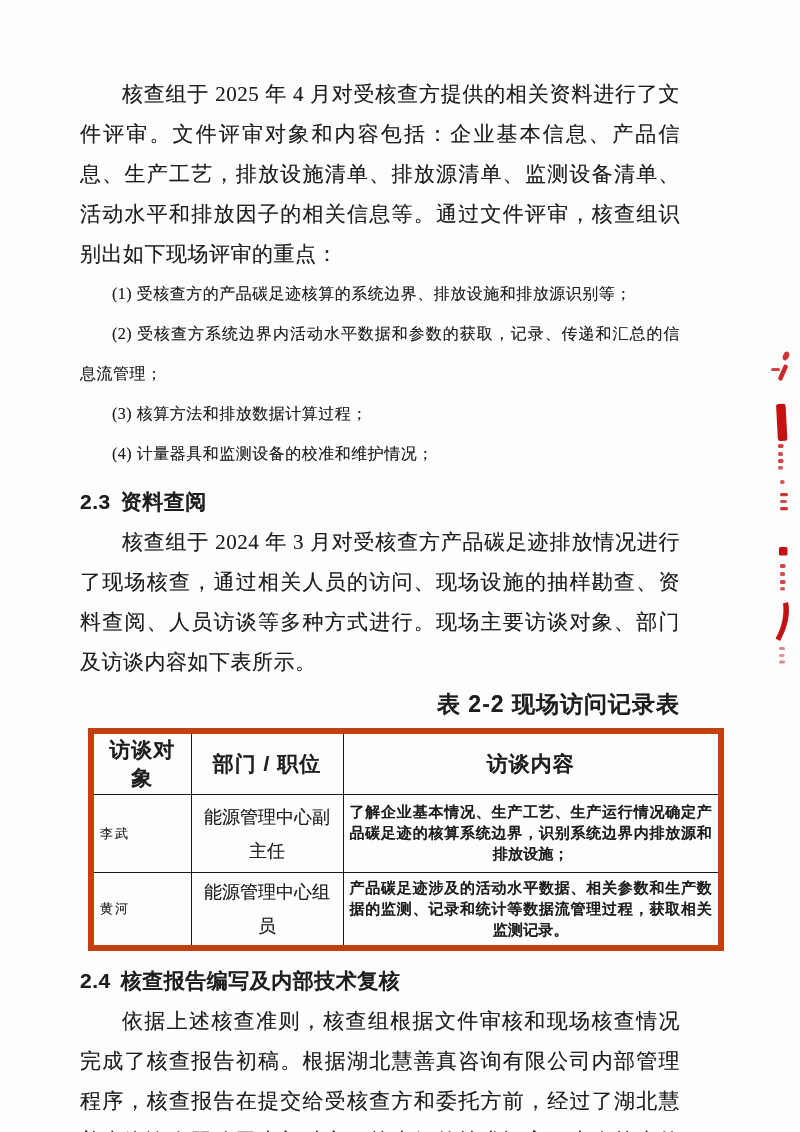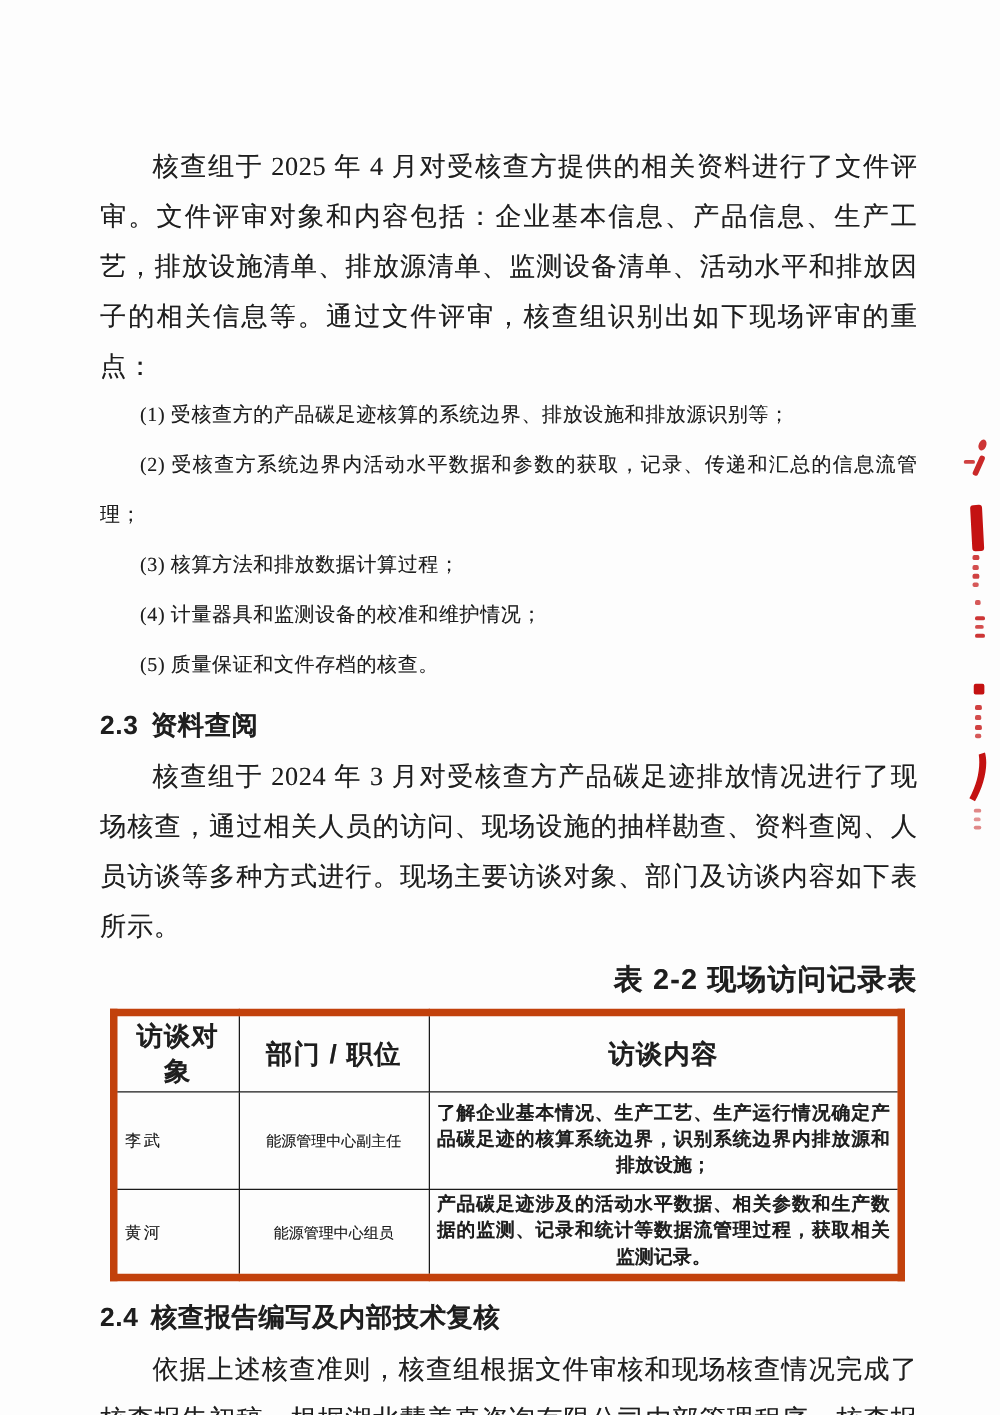--- a/index.html
+++ b/index.html
@@ -13,10 +13,9 @@
   }
   .page{
     position:absolute;inset:0;
-    padding:74px 66px 0 80px;
+    padding:74px 120px 0 80px;
     box-sizing:border-box;
     text-shadow:0 0 0.4px rgba(20,20,20,0.45);
-    margin-top:39px;
   }
   p.body-par{
     margin:0;

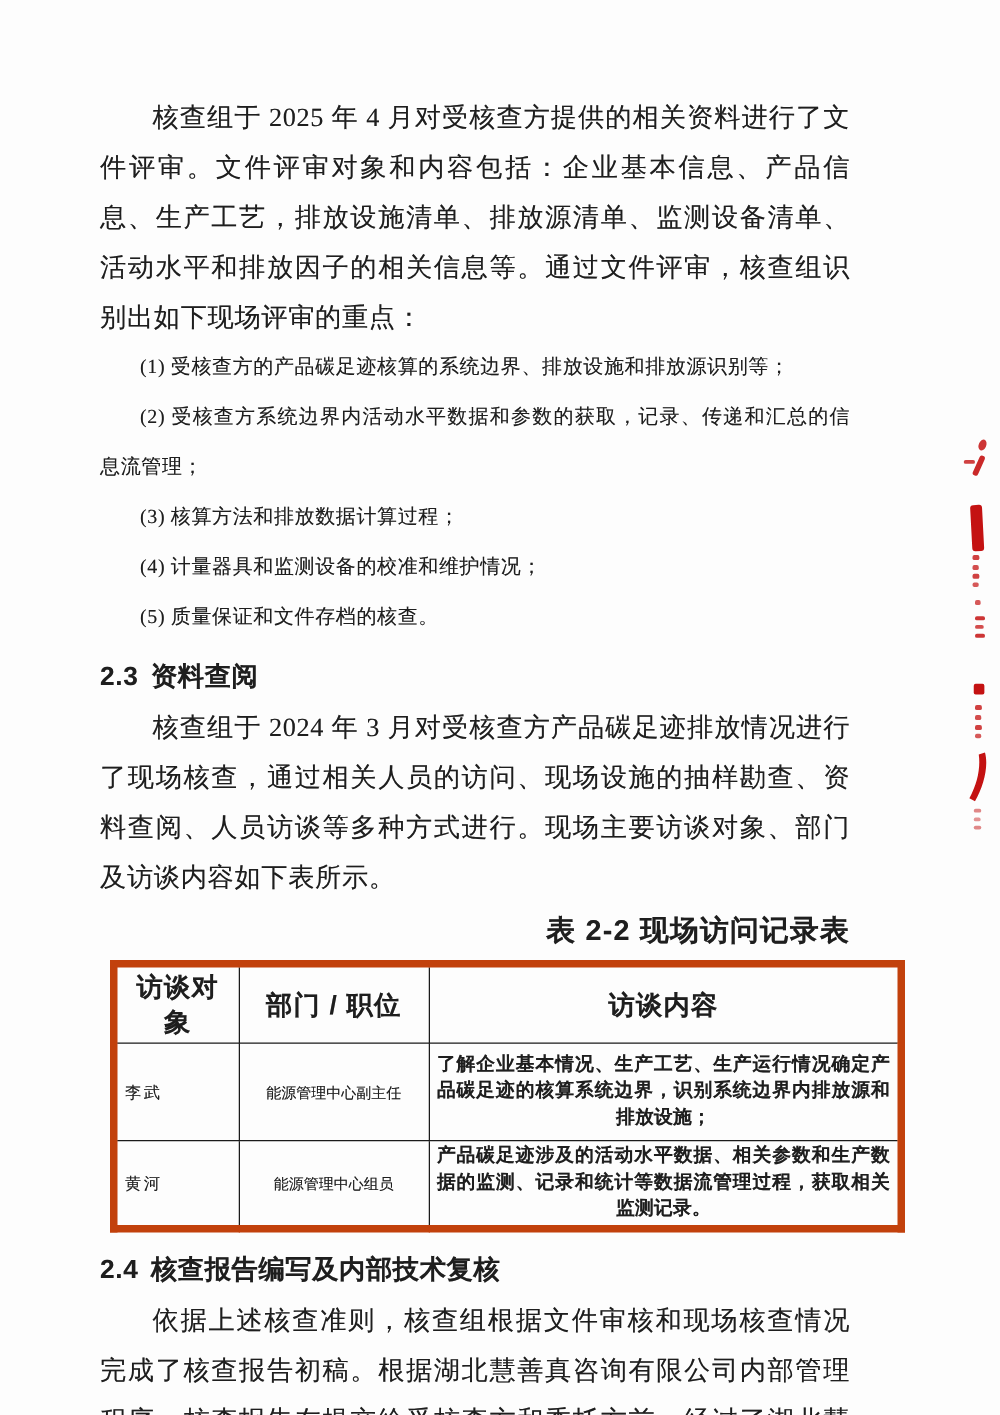--- a/index.html
+++ b/index.html
@@ -108,7 +108,6 @@
   <p class="focus-item">(2) 受核查方系统边界内活动水平数据和参数的获取，记录、传递和汇总的信息流管理；</p>
   <p class="focus-item">(3) 核算方法和排放数据计算过程；</p>
   <p class="focus-item">(4) 计量器具和监测设备的校准和维护情况；</p>
-  <p class="focus-item">(5) 质量保证和文件存档的核查。</p>
 
   <h3 class="sec-heading">
     <span class="sec-num">2.3</span><span>资料查阅</span>

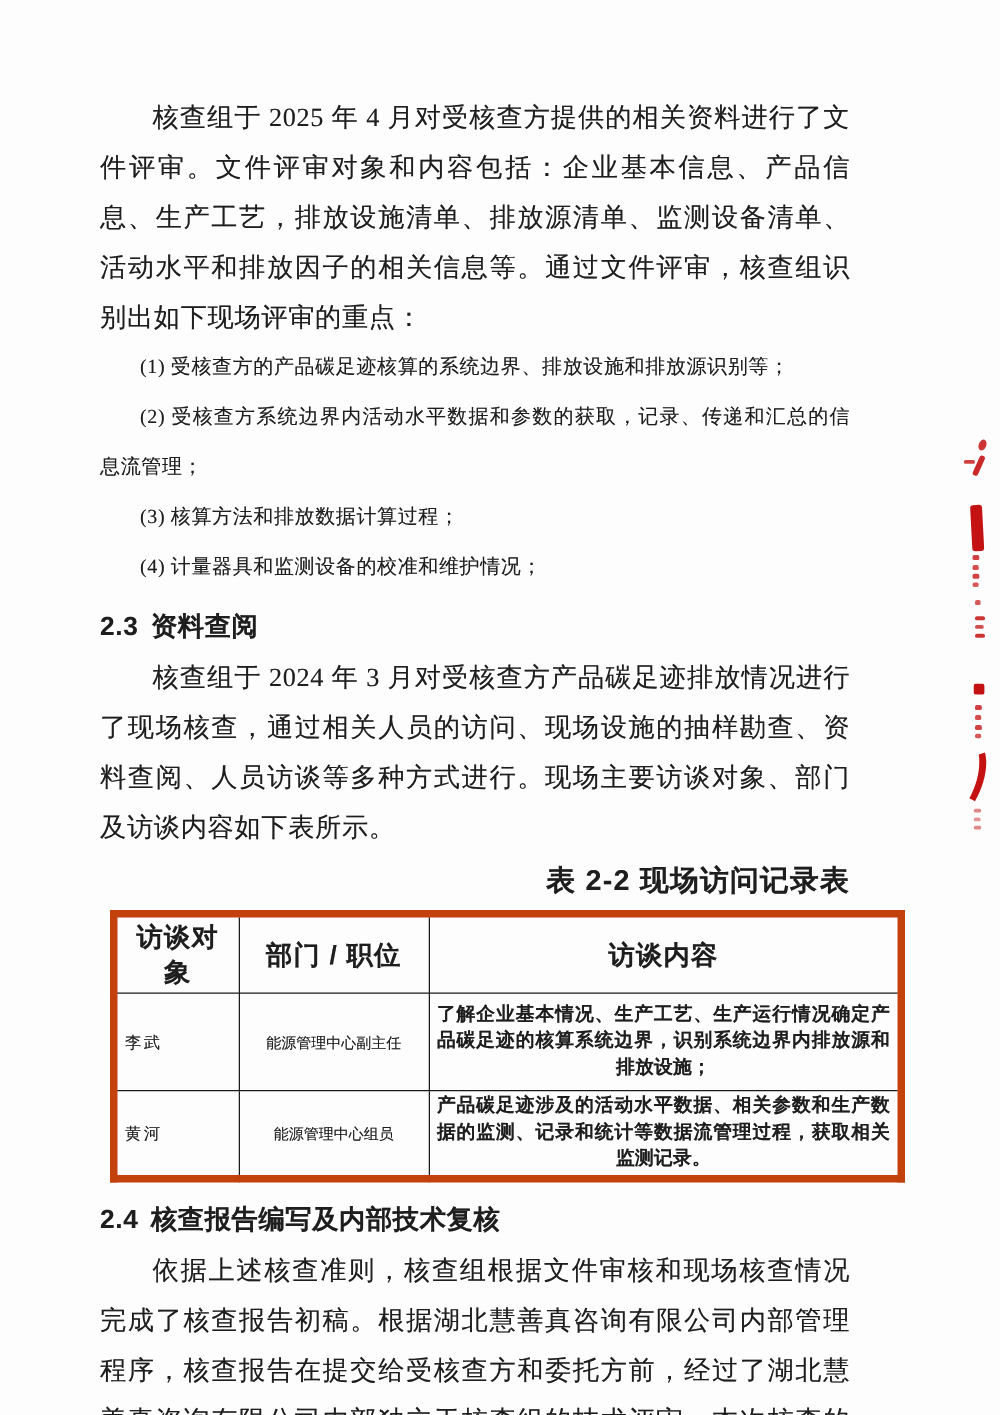--- a/index.html
+++ b/index.html
@@ -76,7 +76,7 @@
     font-size:13px;text-align:left;letter-spacing:2px;
   }
   td.cell-dept{
-    font-size:12px;text-align:center;line-height:34px;
+    font-size:18px;text-align:center;line-height:34px;
   }
   td.cell-content{
     font-size:15px;

